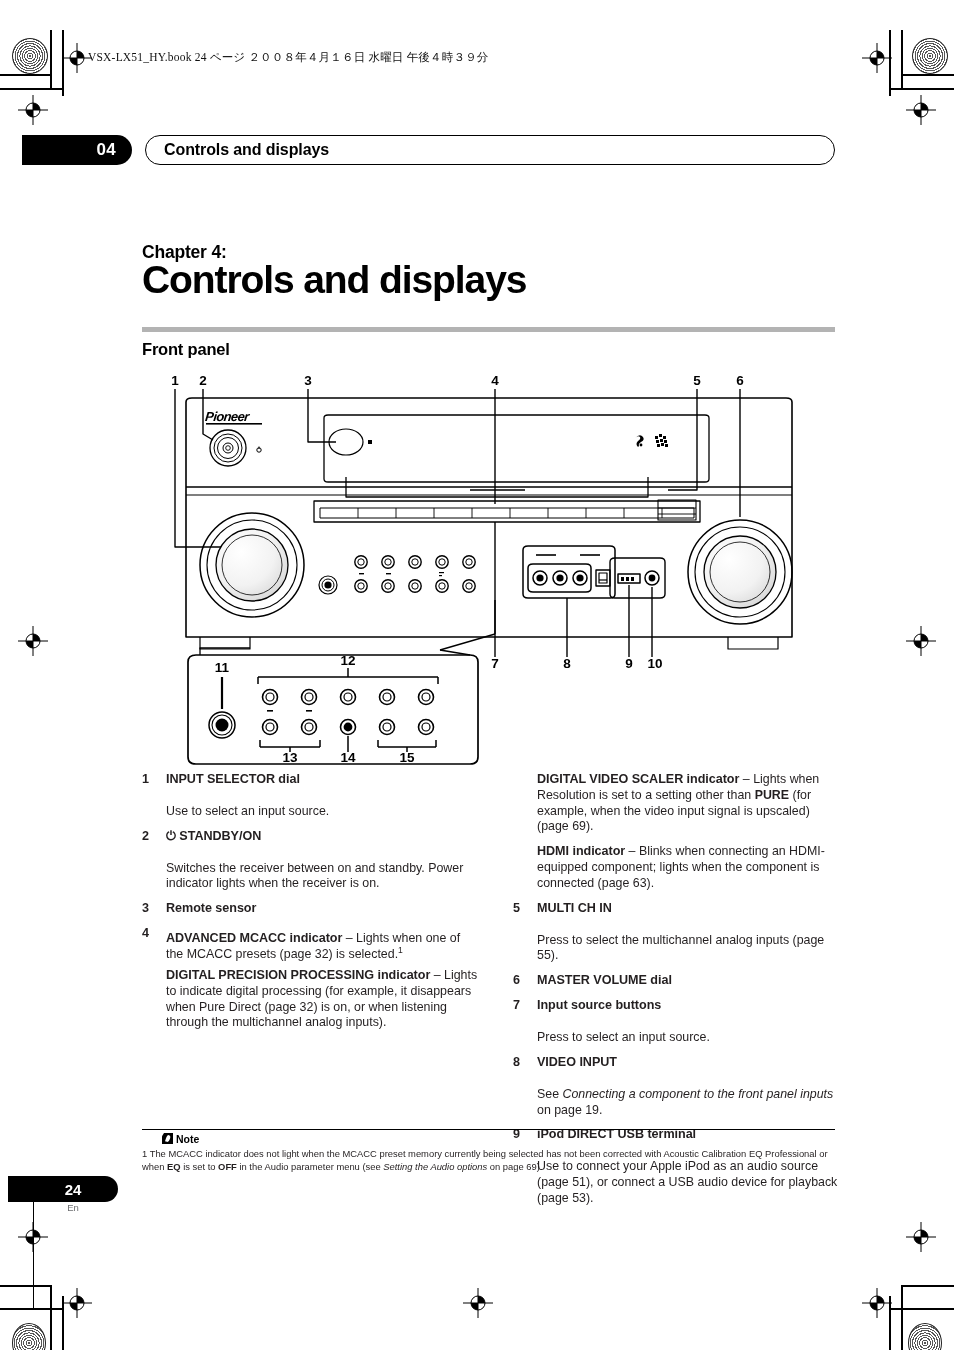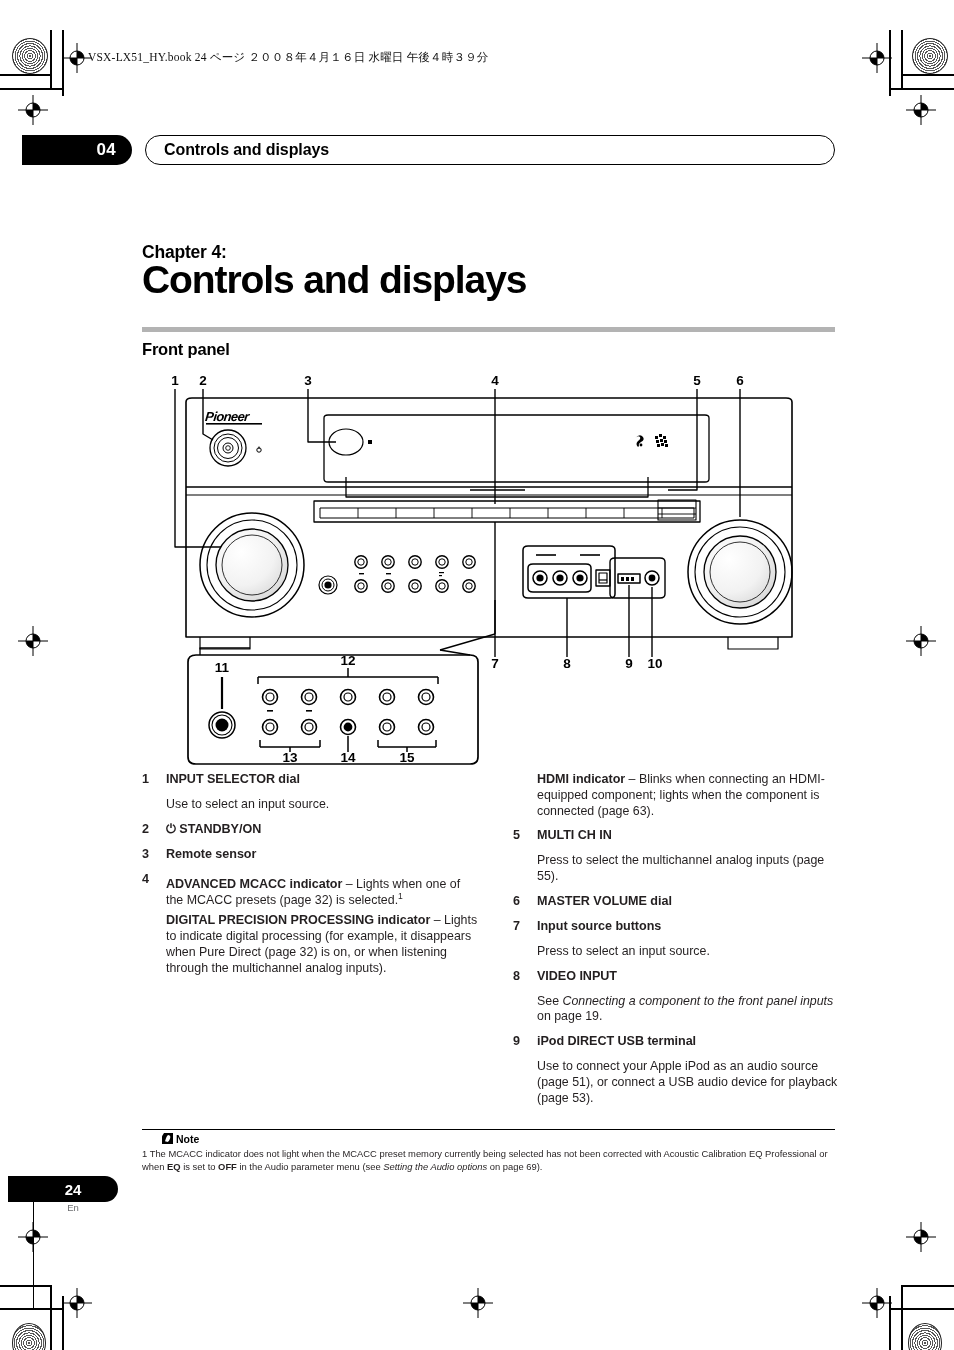--- a/index.html
+++ b/index.html
@@ -552,6 +552,12 @@
 
 <div class="col col-right">
 
+  <div class="item">
+    <div class="num"></div>
+    <div class="txt">
+      <div><span class="hdr">DIGITAL VIDEO SCALER indicator</span><span class="desc"> – Lights when Resolution is set to a setting other than </span><span class="bold">PURE</span><span class="desc"> (for example, when the video input signal is upscaled) (page 69).</span></div>
+    </div>
+  </div>
 
   <div class="item">
     <div class="num"></div>

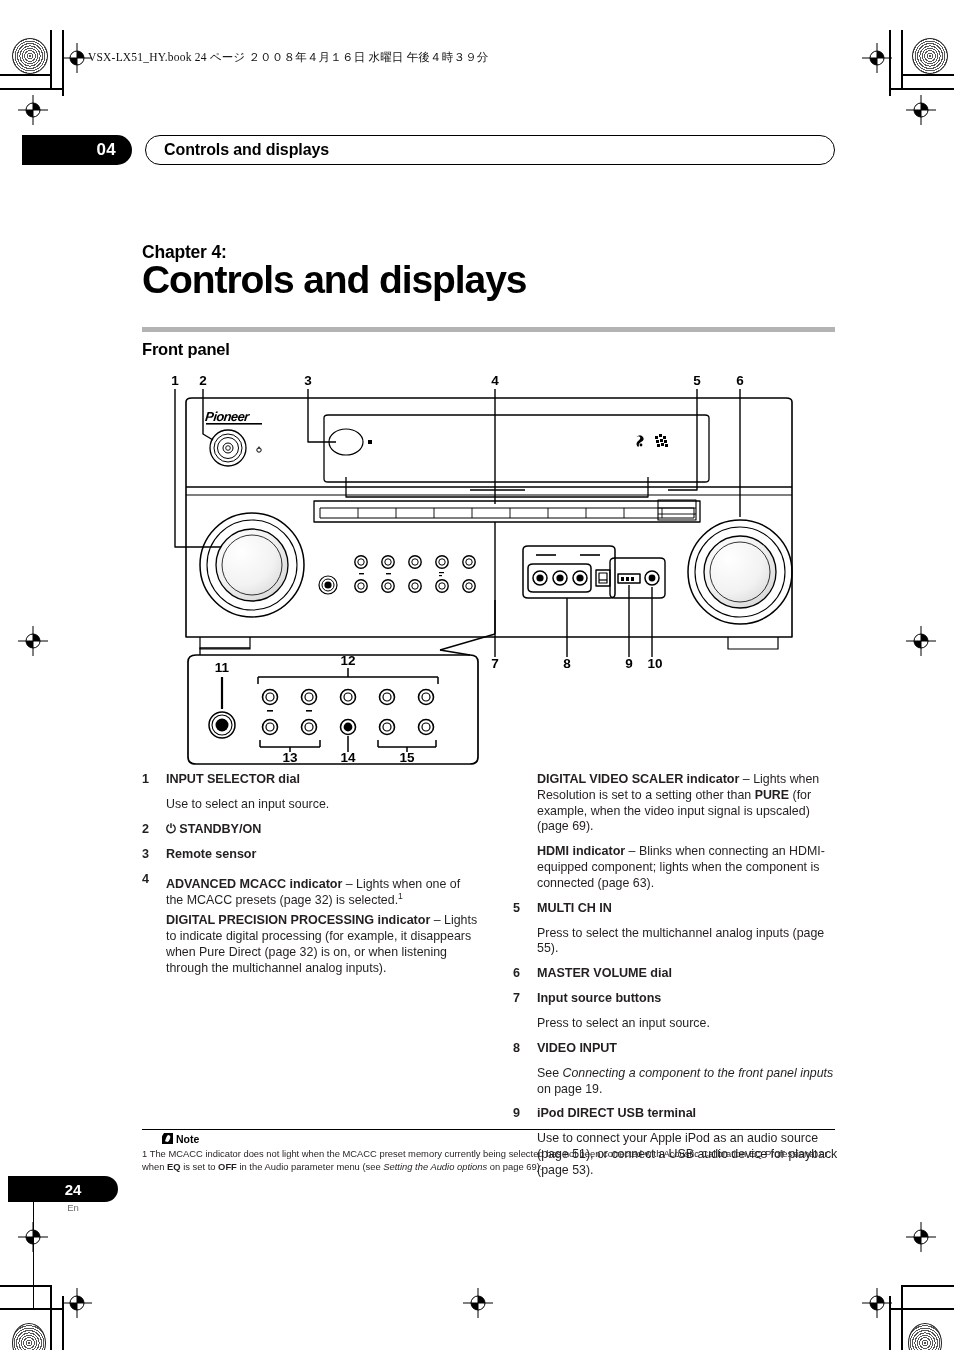--- a/index.html
+++ b/index.html
@@ -85,7 +85,7 @@
   .desc { font-weight:normal; }
   .ital { font-style:italic; }
   .bold { font-weight:bold; }
-  .para { margin-top:9px; }
+  .para { margin-top:16px; }
   .sub { margin-top:5px; }
   sup { font-size:8.6px; vertical-align:super; line-height:0; }
 

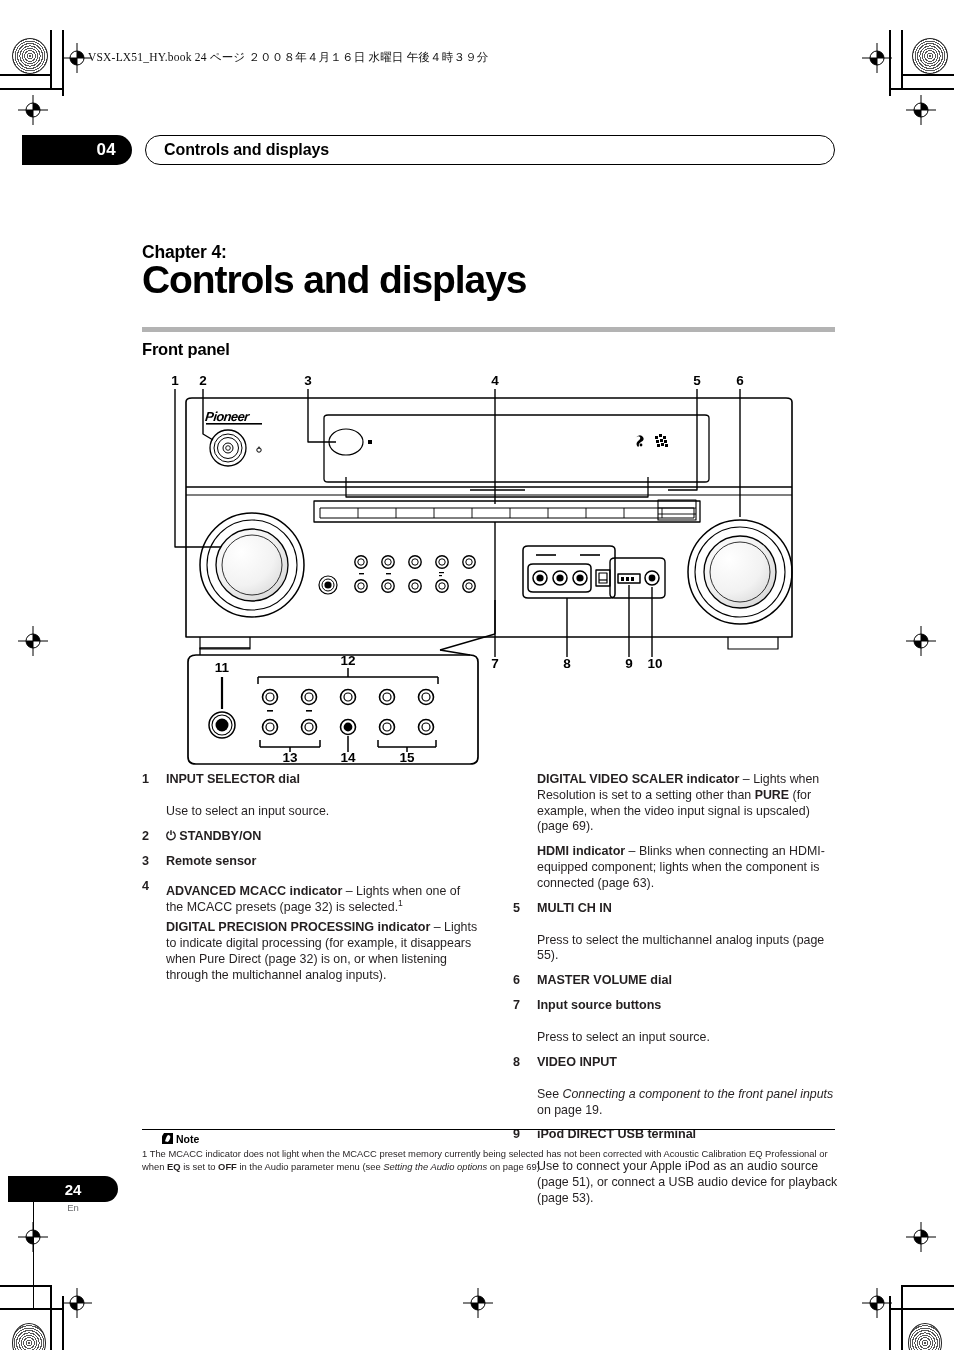--- a/index.html
+++ b/index.html
@@ -530,6 +530,7 @@
     <div class="num">2</div>
     <div class="txt">
       <span class="hdr">⏻ STANDBY/ON</span>
+      <div class="desc para">Switches the receiver between on and standby. Power indicator lights when the receiver is on.</div>
     </div>
   </div>
 

